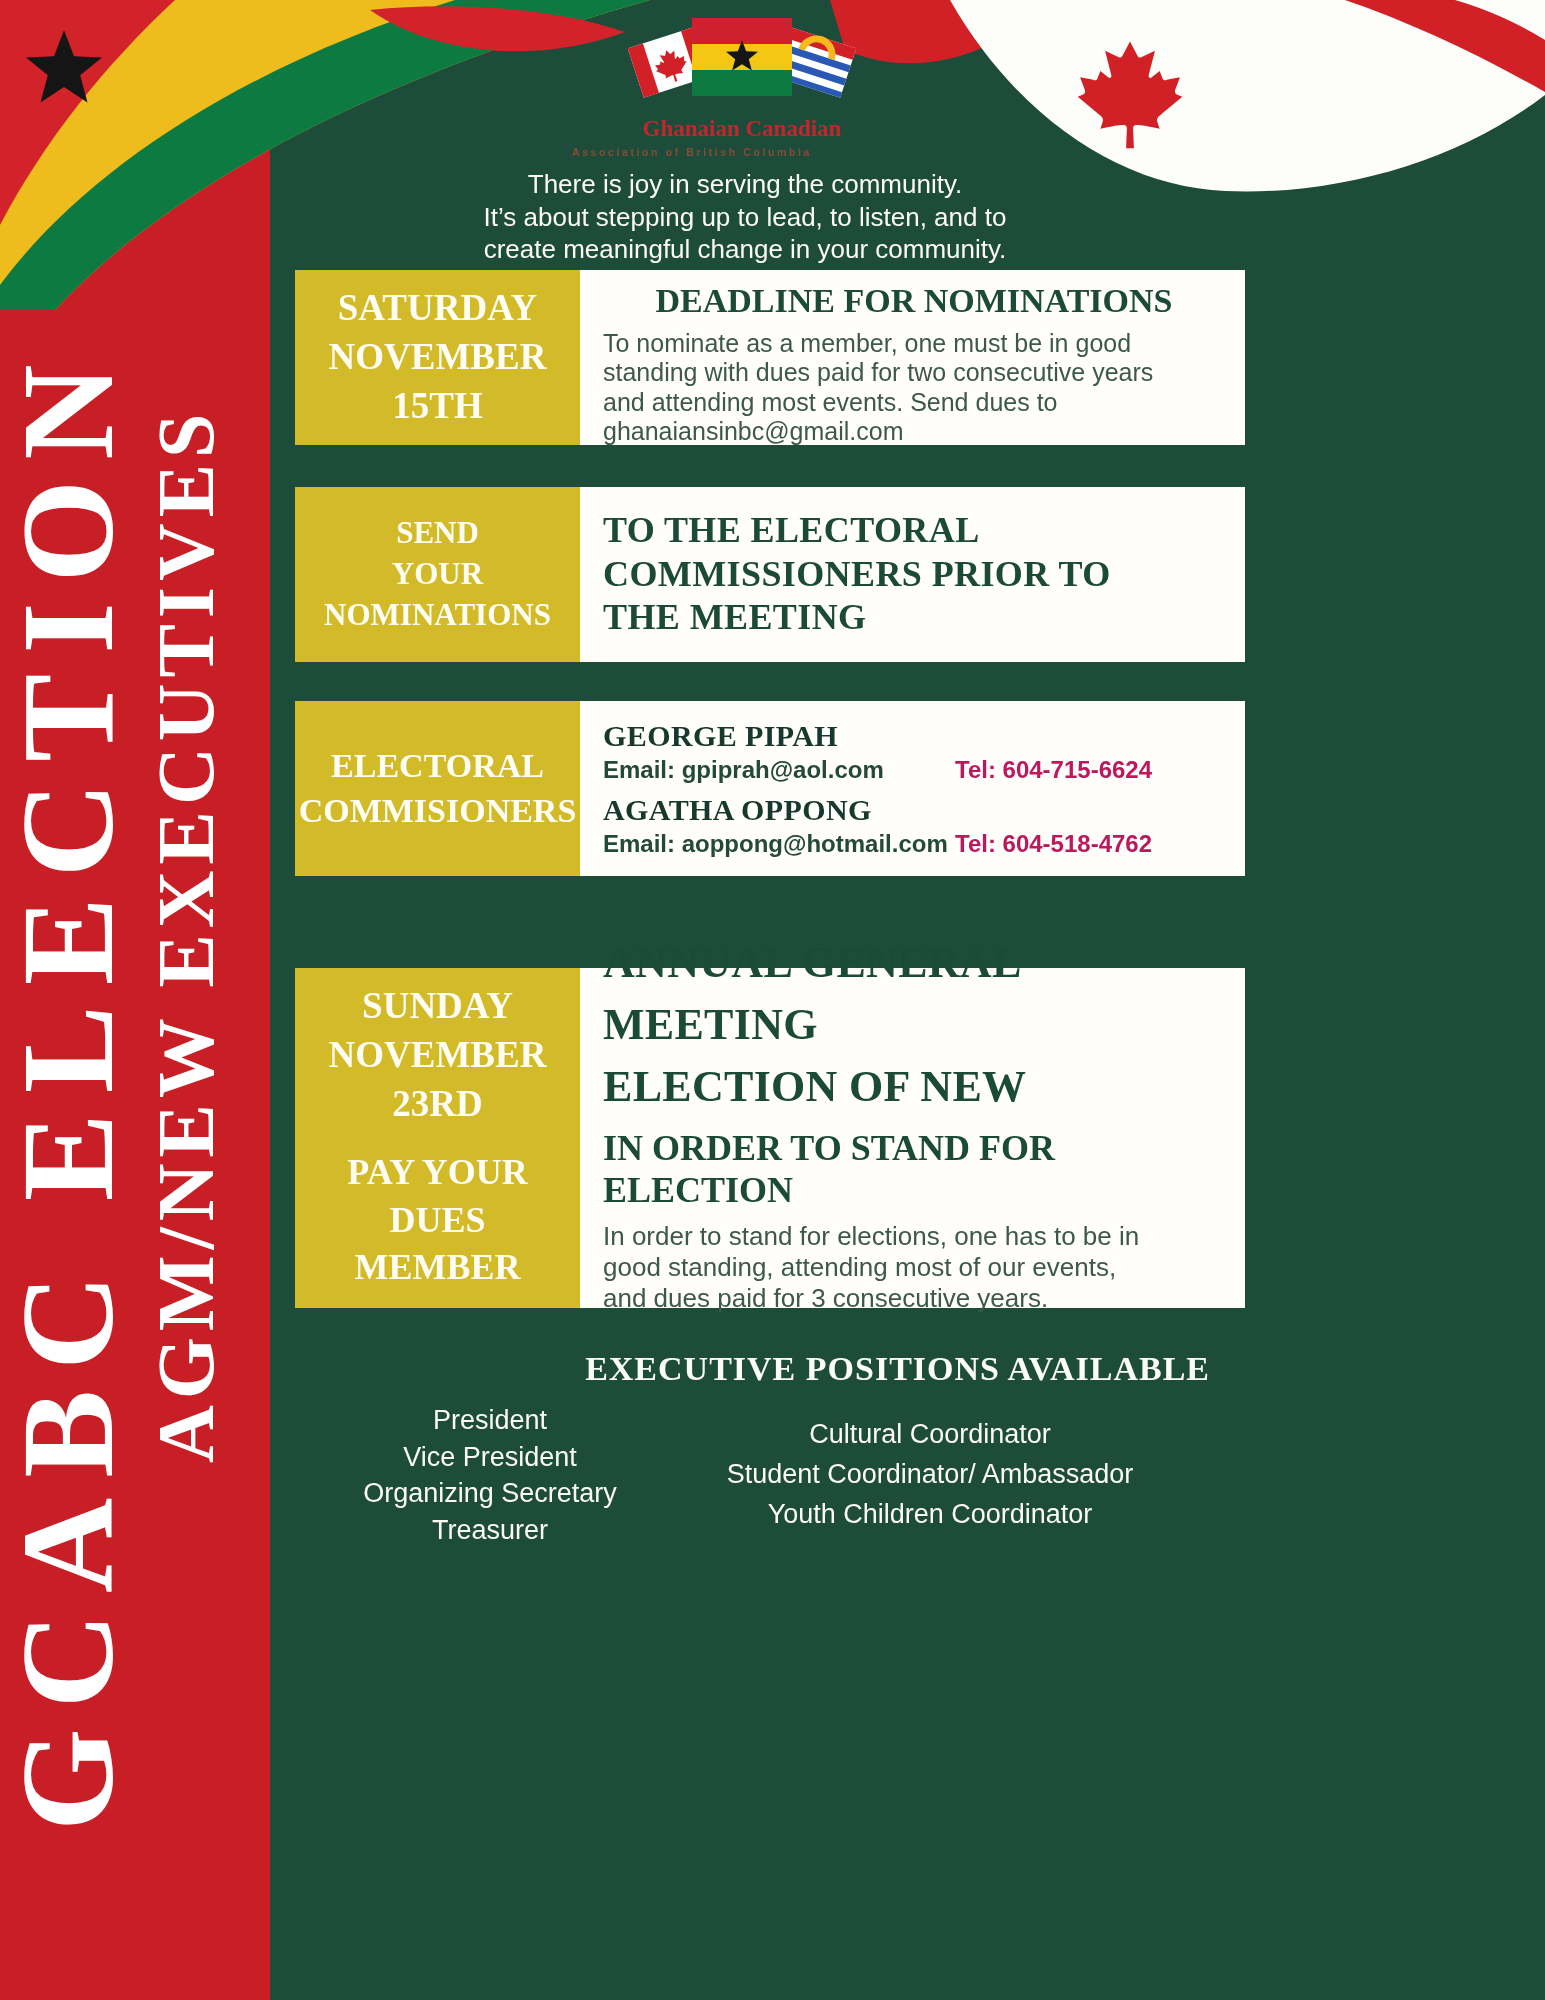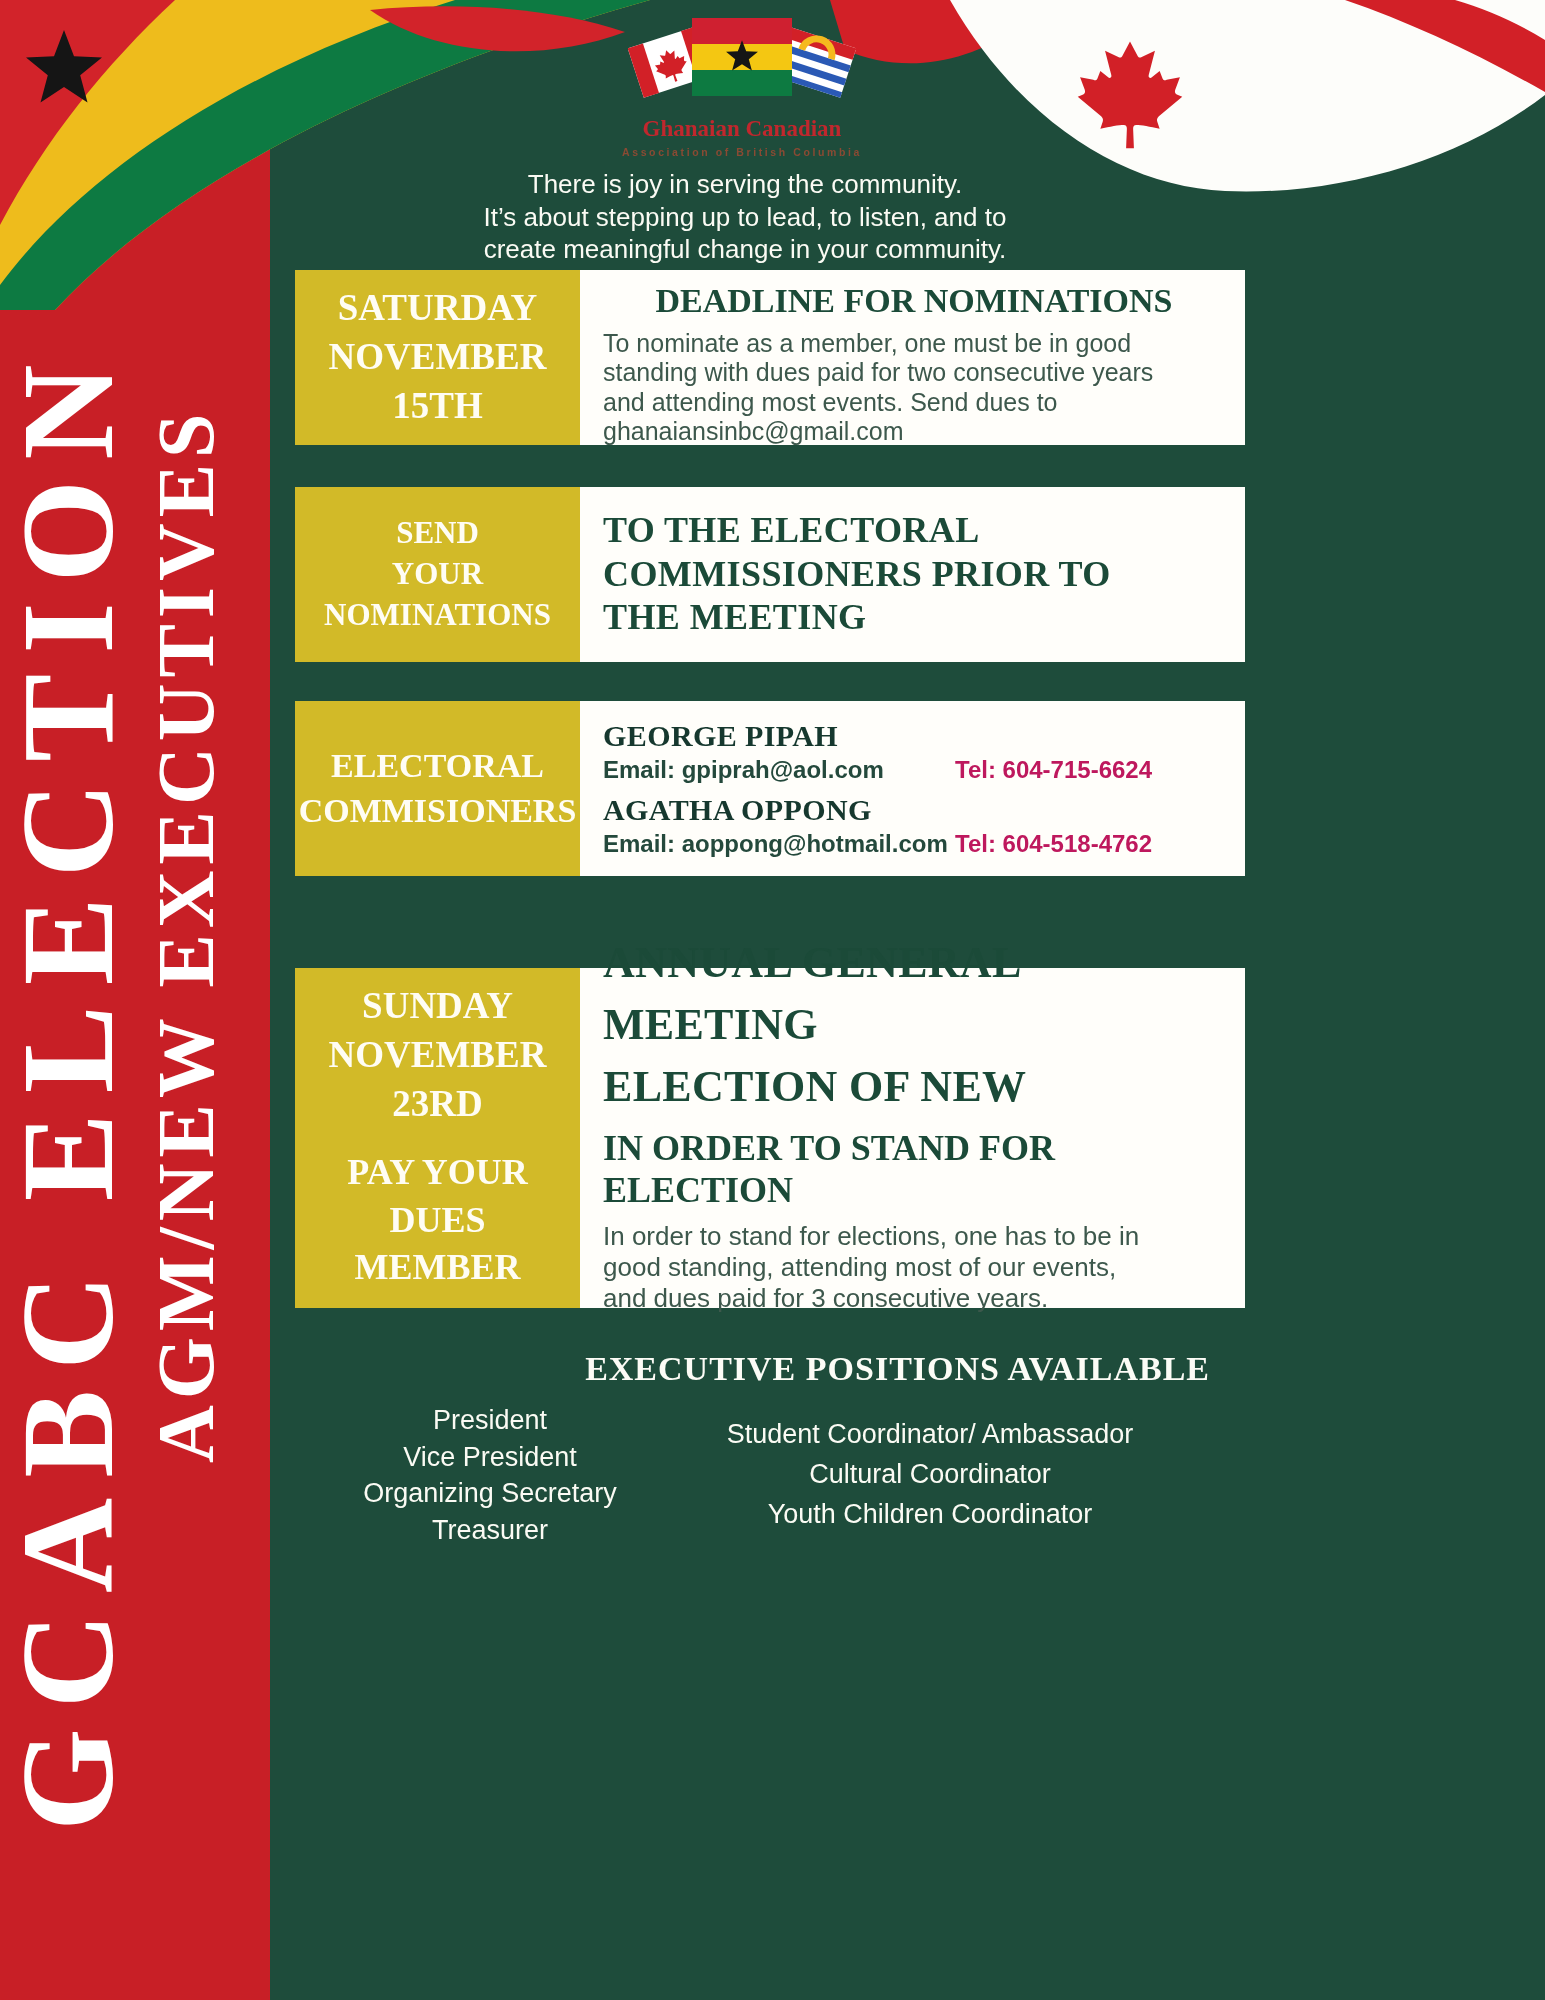--- a/index.html
+++ b/index.html
@@ -26,7 +26,7 @@
     font-family:"Liberation Serif", serif; font-weight:700; font-size:23px; color:#c1272d;
   }
   .logo-tagline {
-    position:absolute; left:572px; top:146px; width:340px; text-align:center;
+    position:absolute; left:572px; top:146px; width:340px; text-align:left;
     font-size:10.5px; letter-spacing:2.6px; color:#8a4a33; font-weight:700;
   }
 

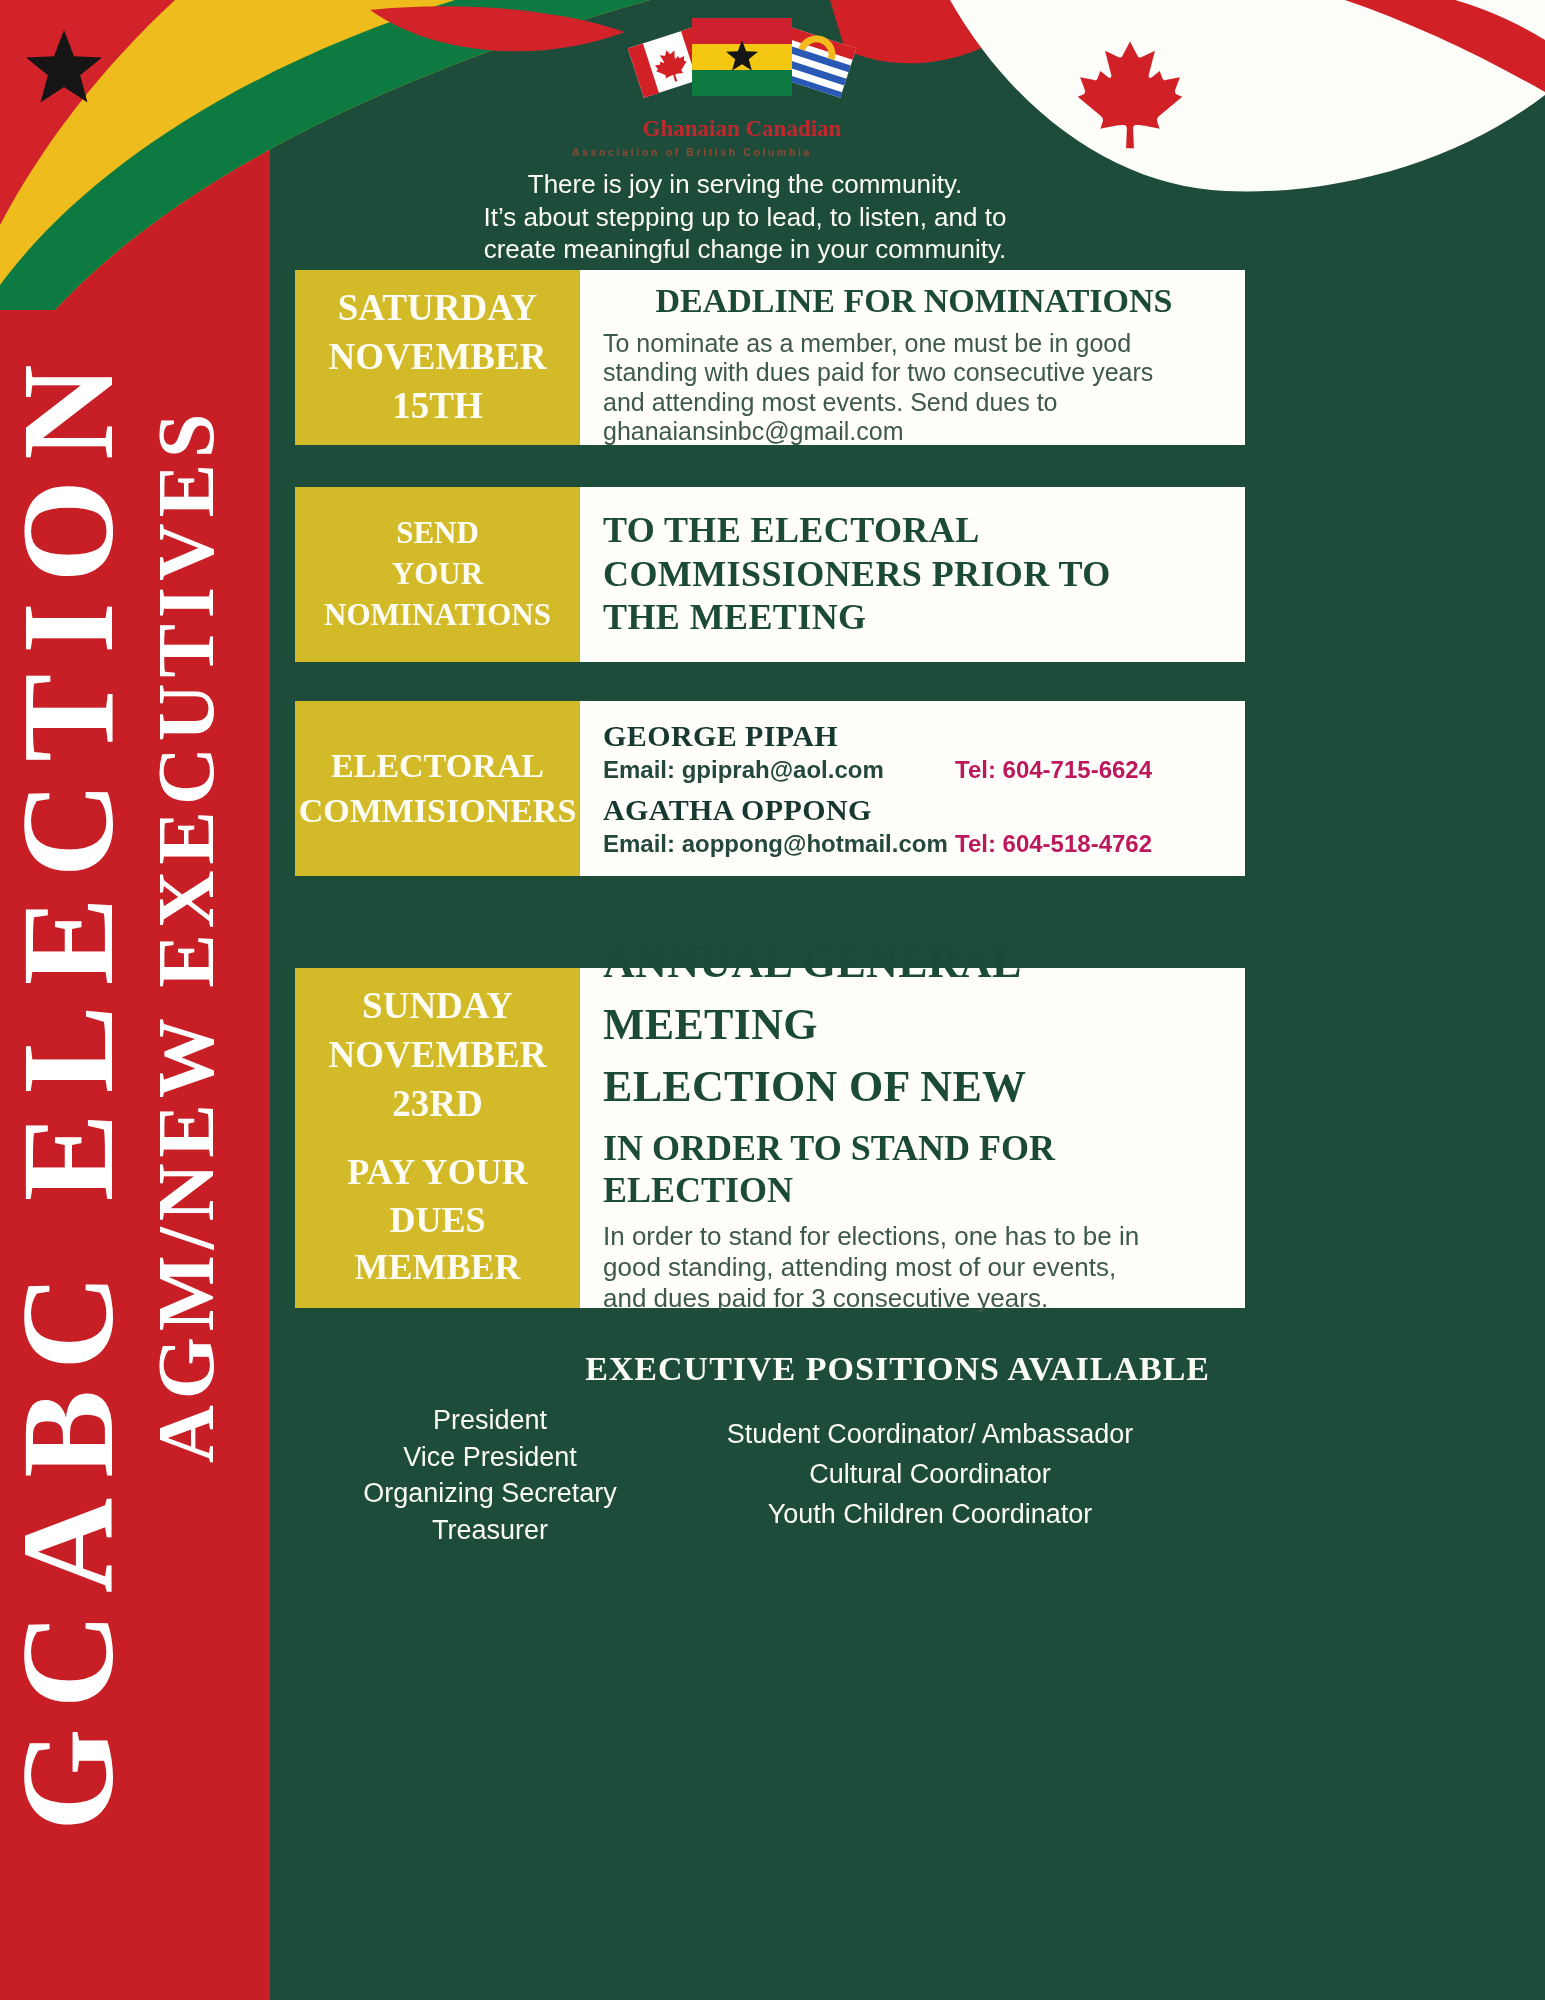--- a/index.html
+++ b/index.html
@@ -222,8 +222,8 @@
     <div>Treasurer</div>
   </div>
   <div class="pos-list pos-right">
+    <div>Cultural Coordinator</div>
     <div>Student Coordinator/ Ambassador</div>
-    <div>Cultural Coordinator</div>
     <div>Youth Children Coordinator</div>
   </div>
 

